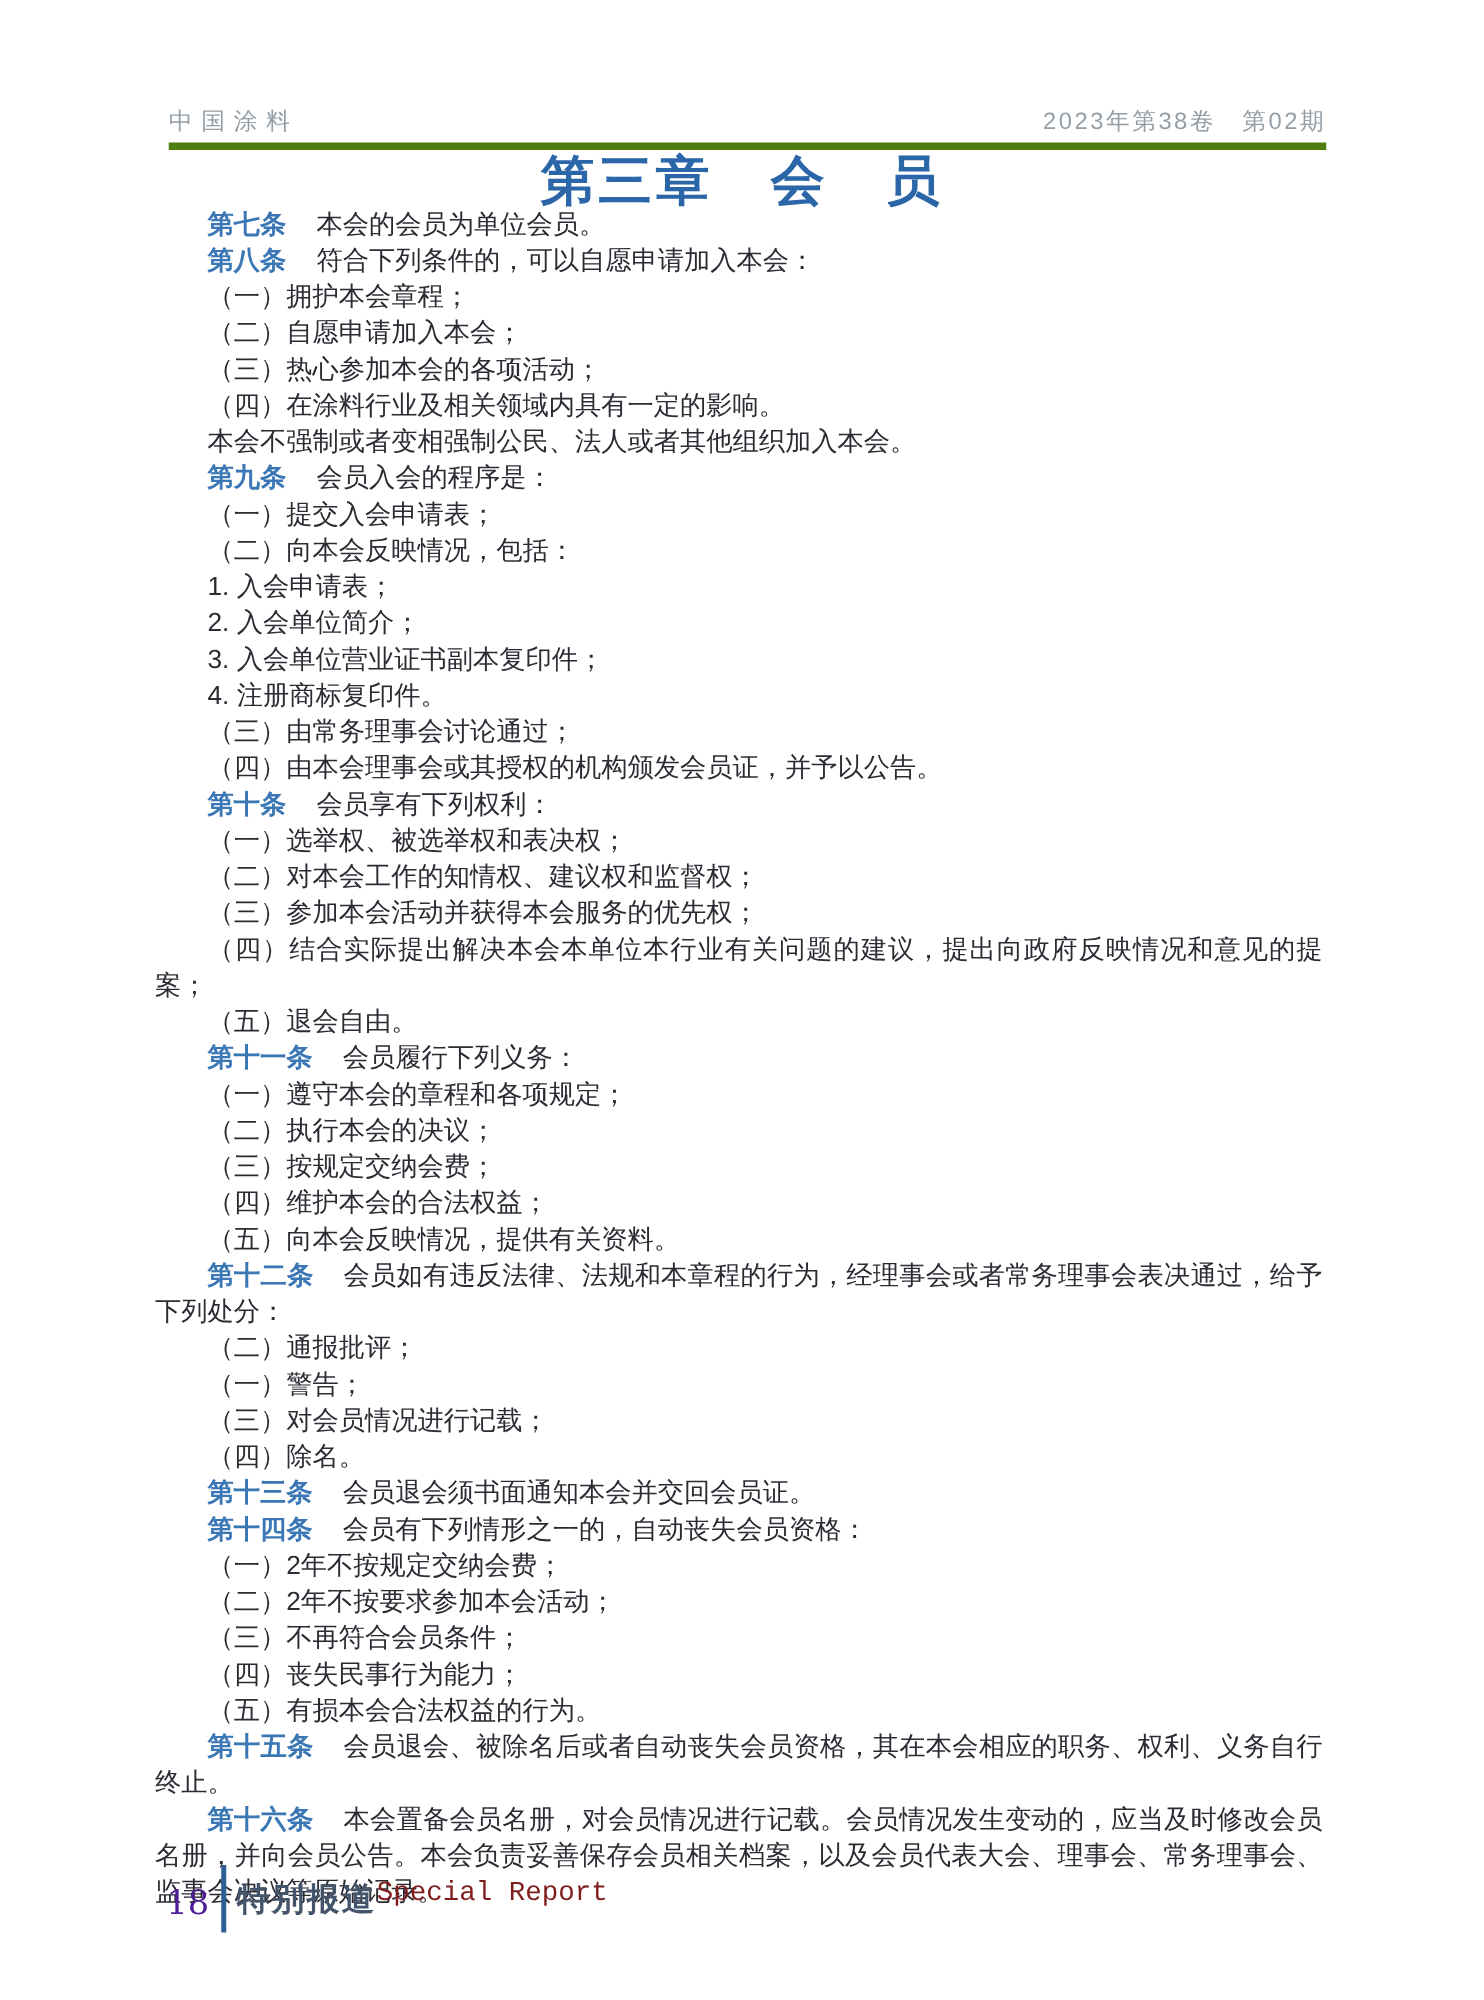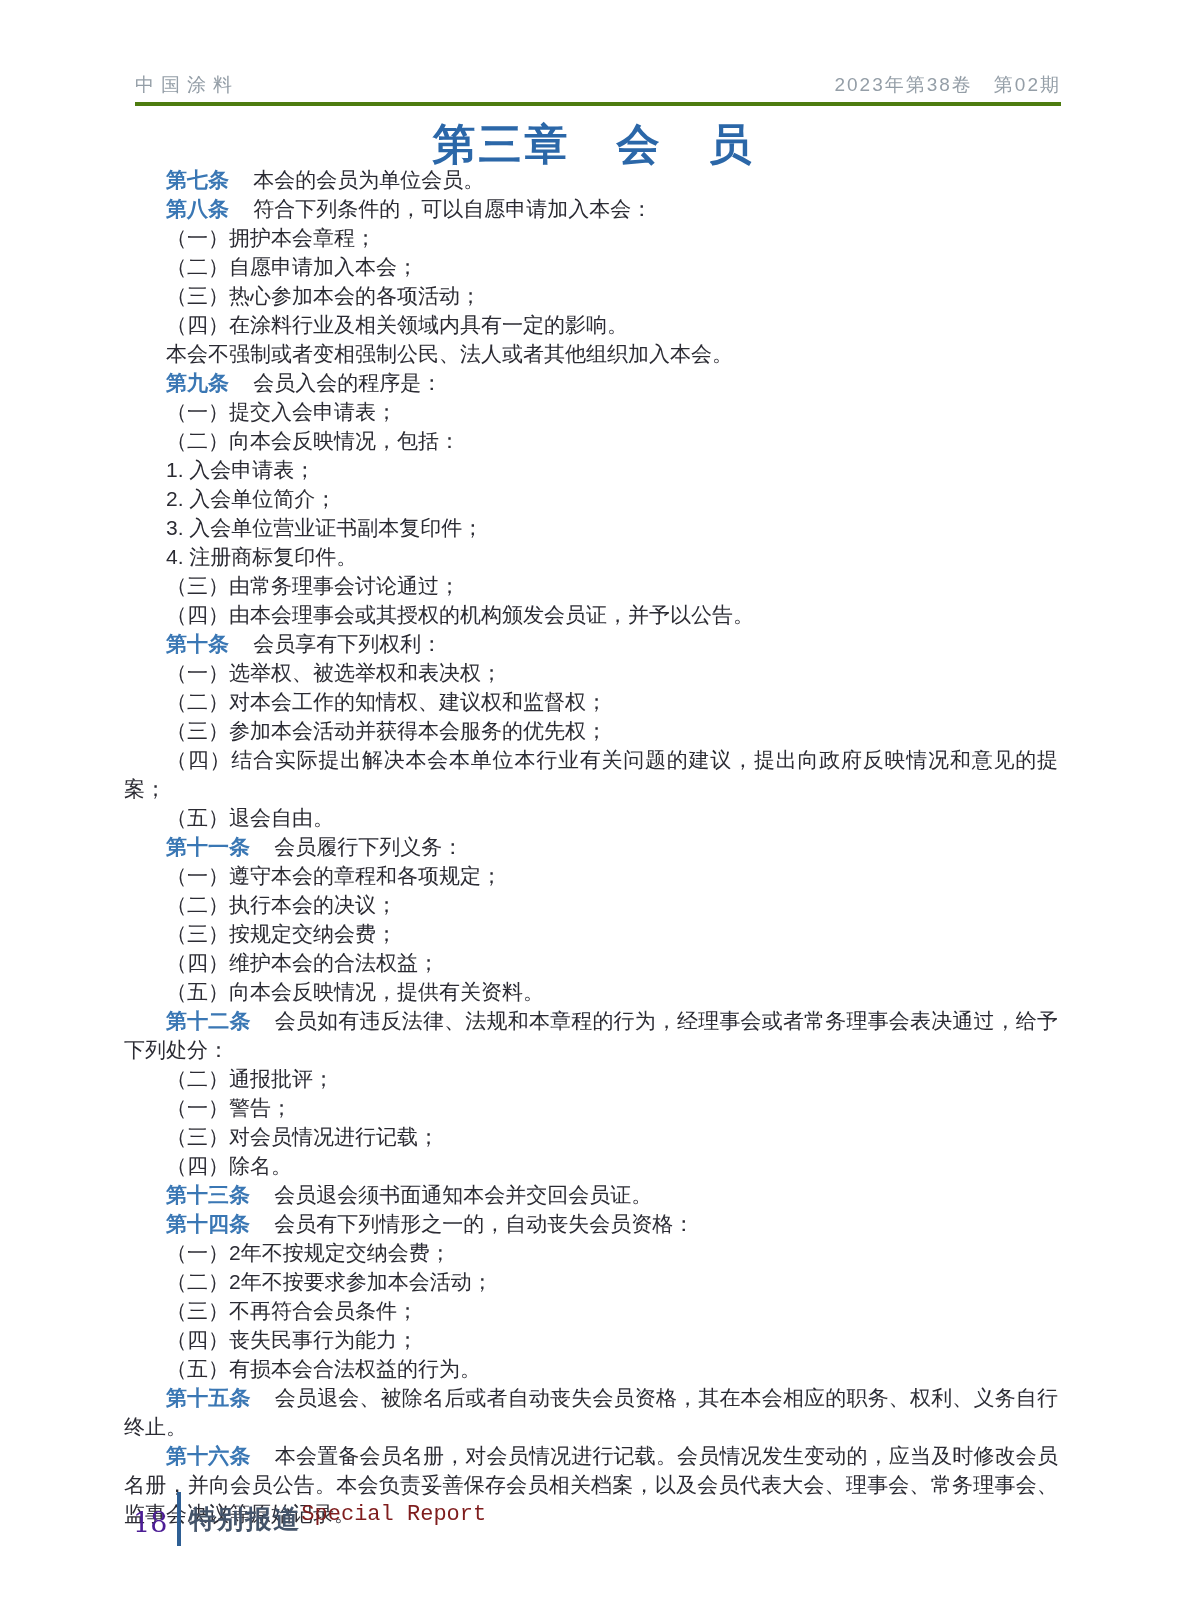--- a/index.html
+++ b/index.html
@@ -19,7 +19,7 @@
   .page-header {
     position: absolute;
     left: 135px;
-    top: 72px;
+    top: 84px;
     width: 926px;
     display: flex;
     justify-content: space-between;
@@ -27,7 +27,7 @@
     color: #949ea7;
     font-size: 19px;
     padding-bottom: 4px;
-    border-bottom: 4px solid #4d7c0f;
+    border-bottom: 6px solid #4d7c0f;
   }
   .journal-name { letter-spacing: 7px; }
   .issue-info   { letter-spacing: 2px; }

